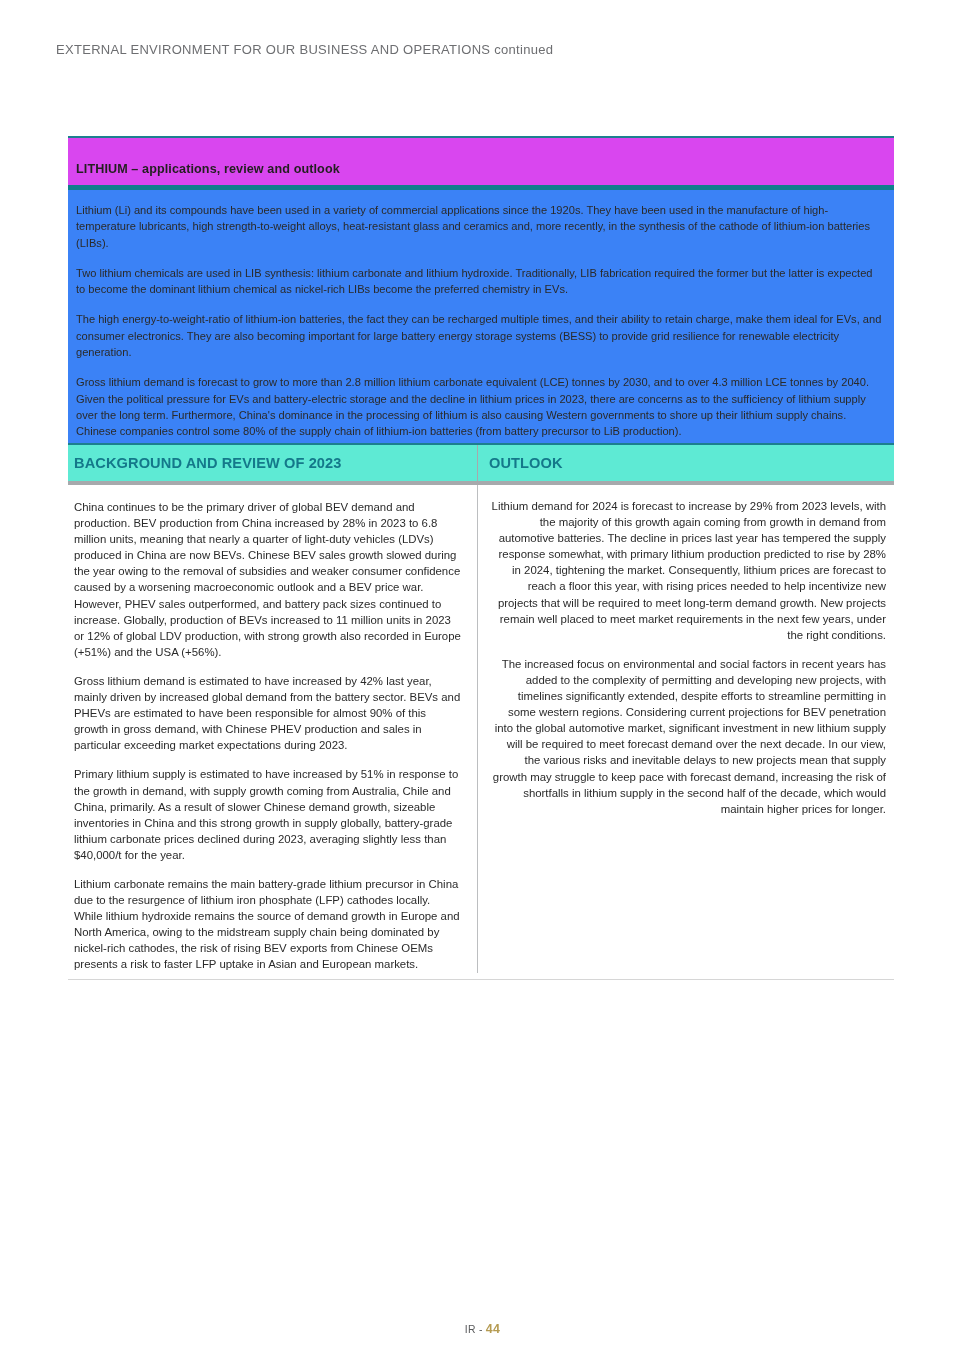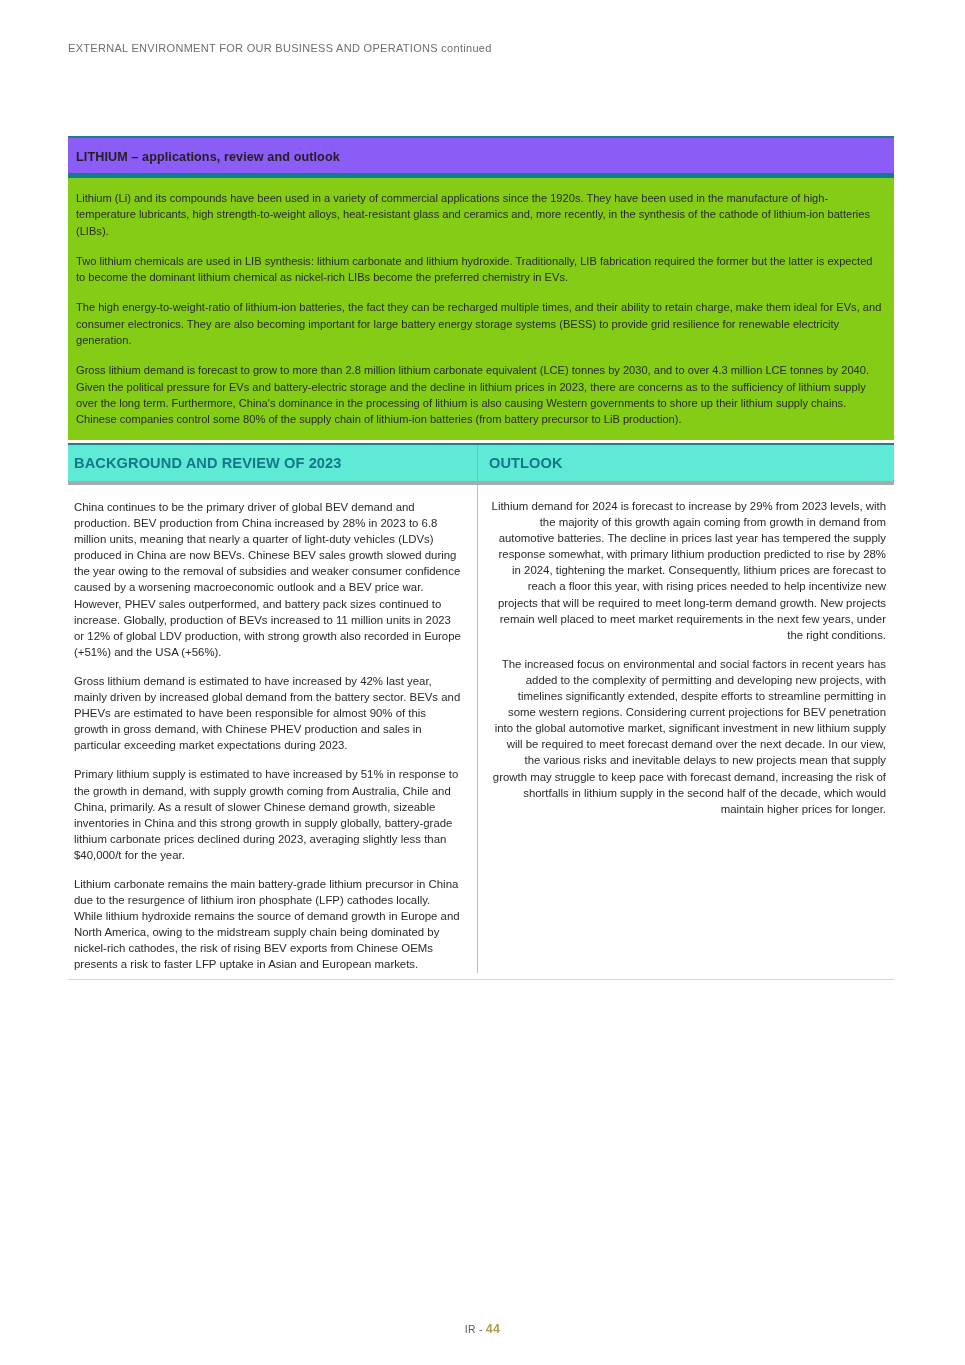--- a/index.html
+++ b/index.html
@@ -26,9 +26,9 @@
   
   .running-head {
     position: absolute;
-    left: 68px;
+    left: 56px;
     top: 42px;
-    font-size: 11px;
+    font-size: 13px;
     letter-spacing: 0.30px;
     color: #6d6e71;
     white-space: nowrap;

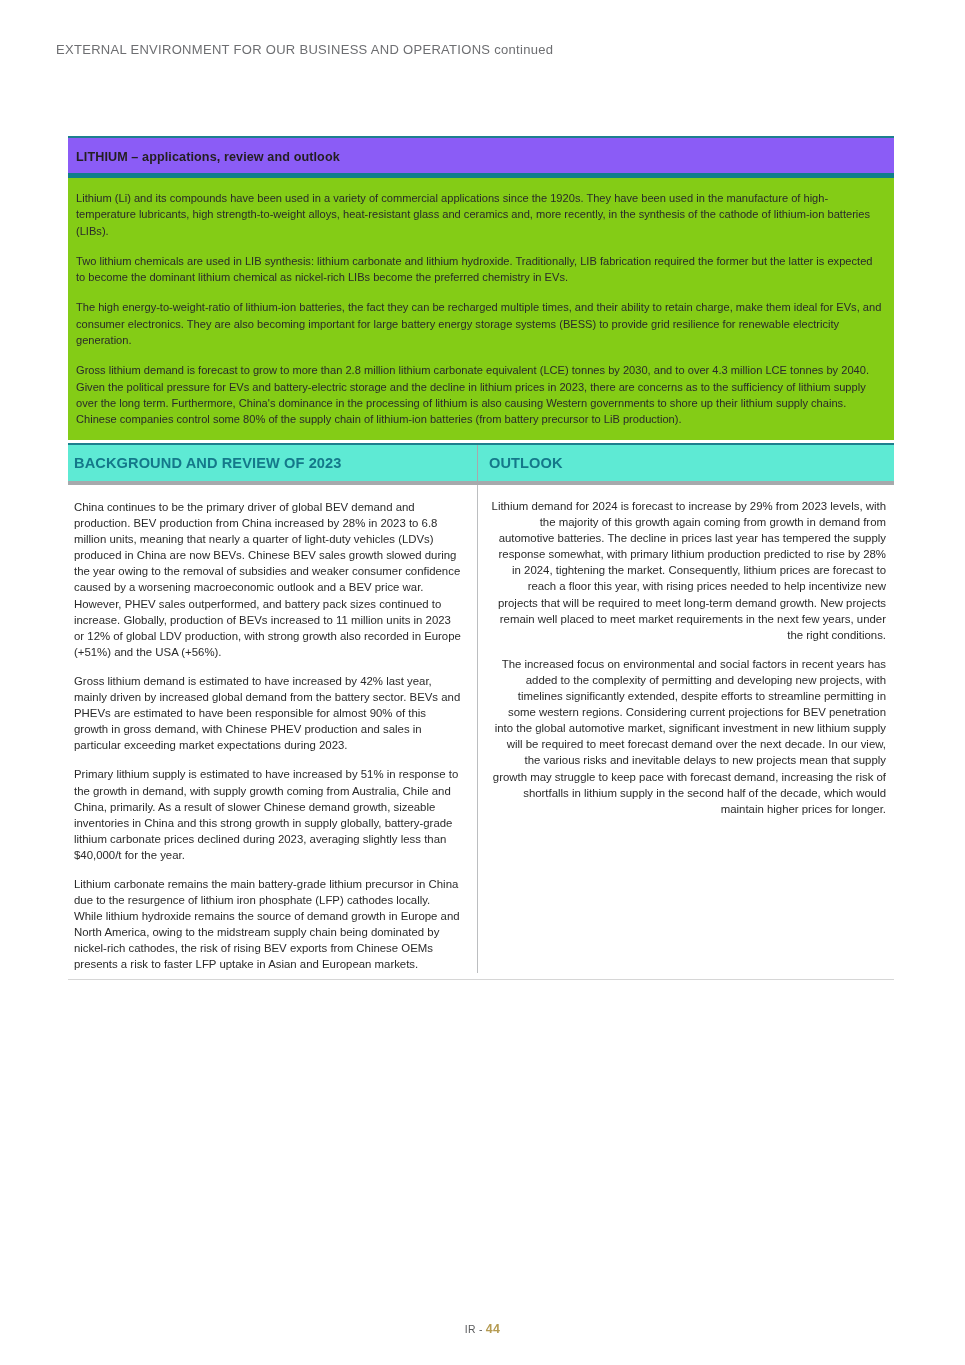--- a/index.html
+++ b/index.html
@@ -49,8 +49,8 @@
     width: 100%;
   }
   .panel-head {
-    background: #8b5cf6;
-    padding: 12px 9px 9px 8px;
+    background: #d946ef;
+    padding: 24px 9px 9px 8px;
     border-bottom: 5px solid #0f7e8c;
   }
   .panel-head-title {

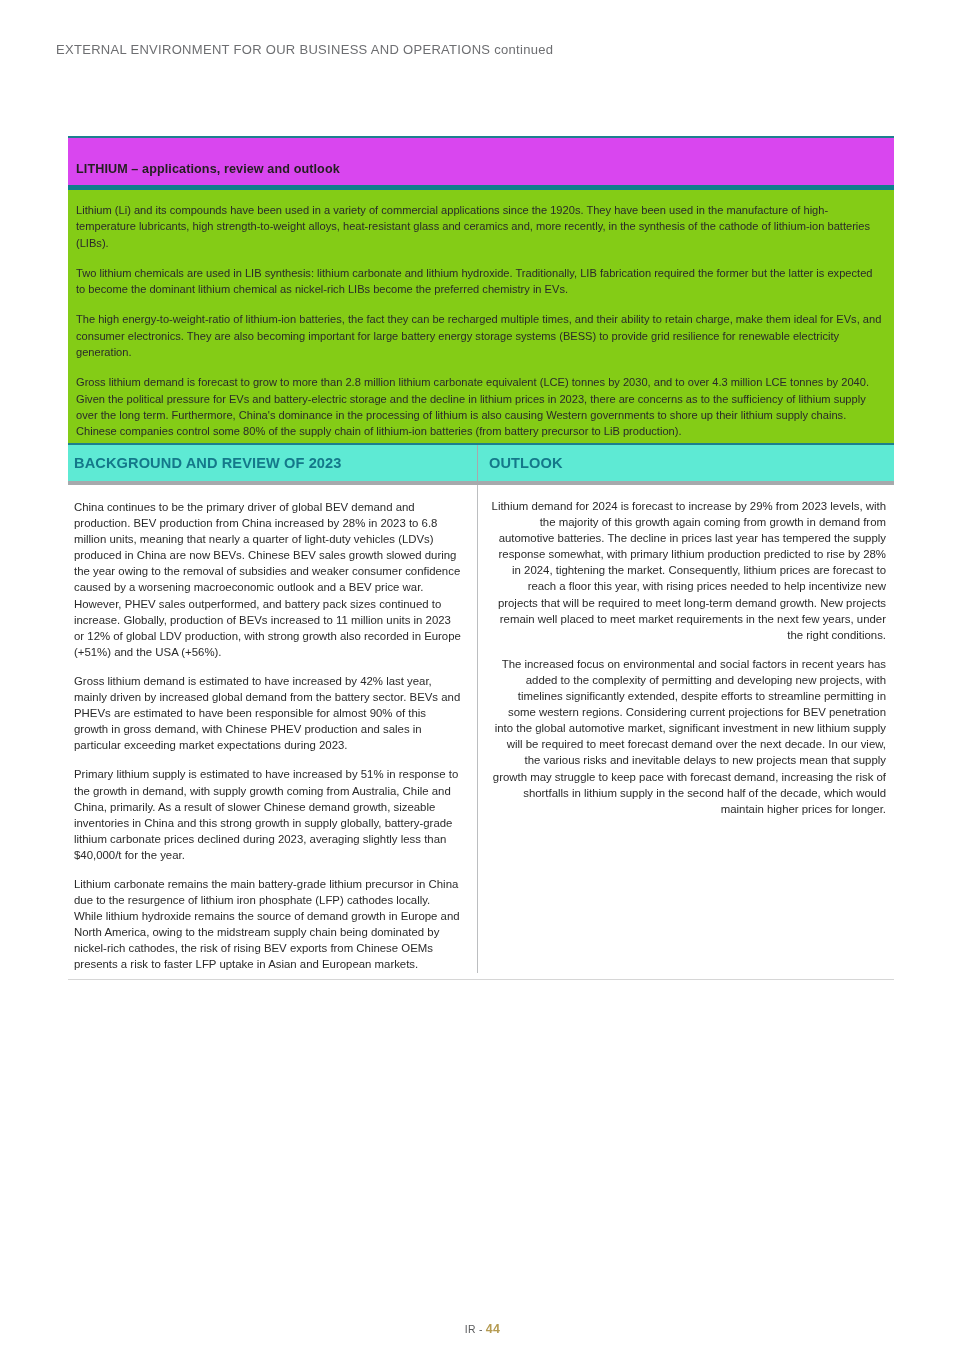--- a/index.html
+++ b/index.html
@@ -60,7 +60,7 @@
     letter-spacing: 0.1px;
   }
   .panel-body {
-    background: #84cc16;
+    background: #3b82f6;
     padding: 12px 12px 12px 8px;
   }
   .panel-body p {

